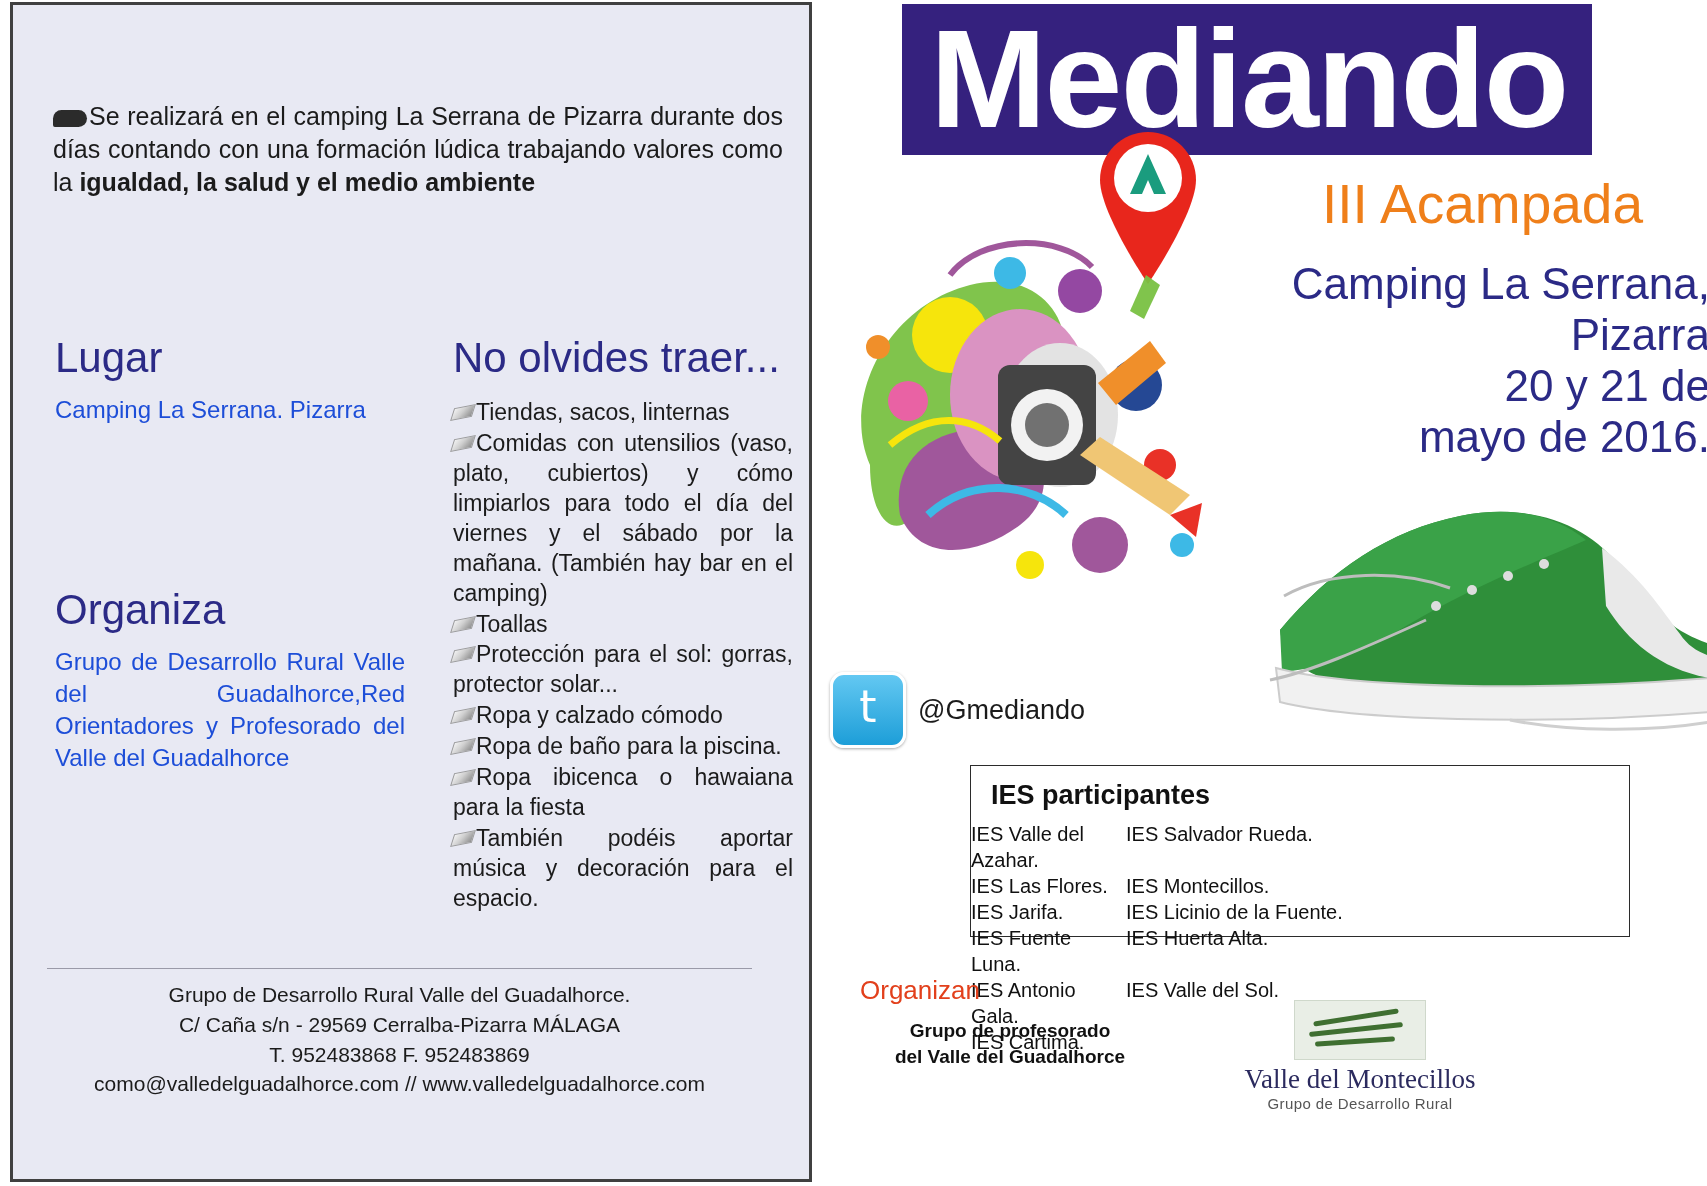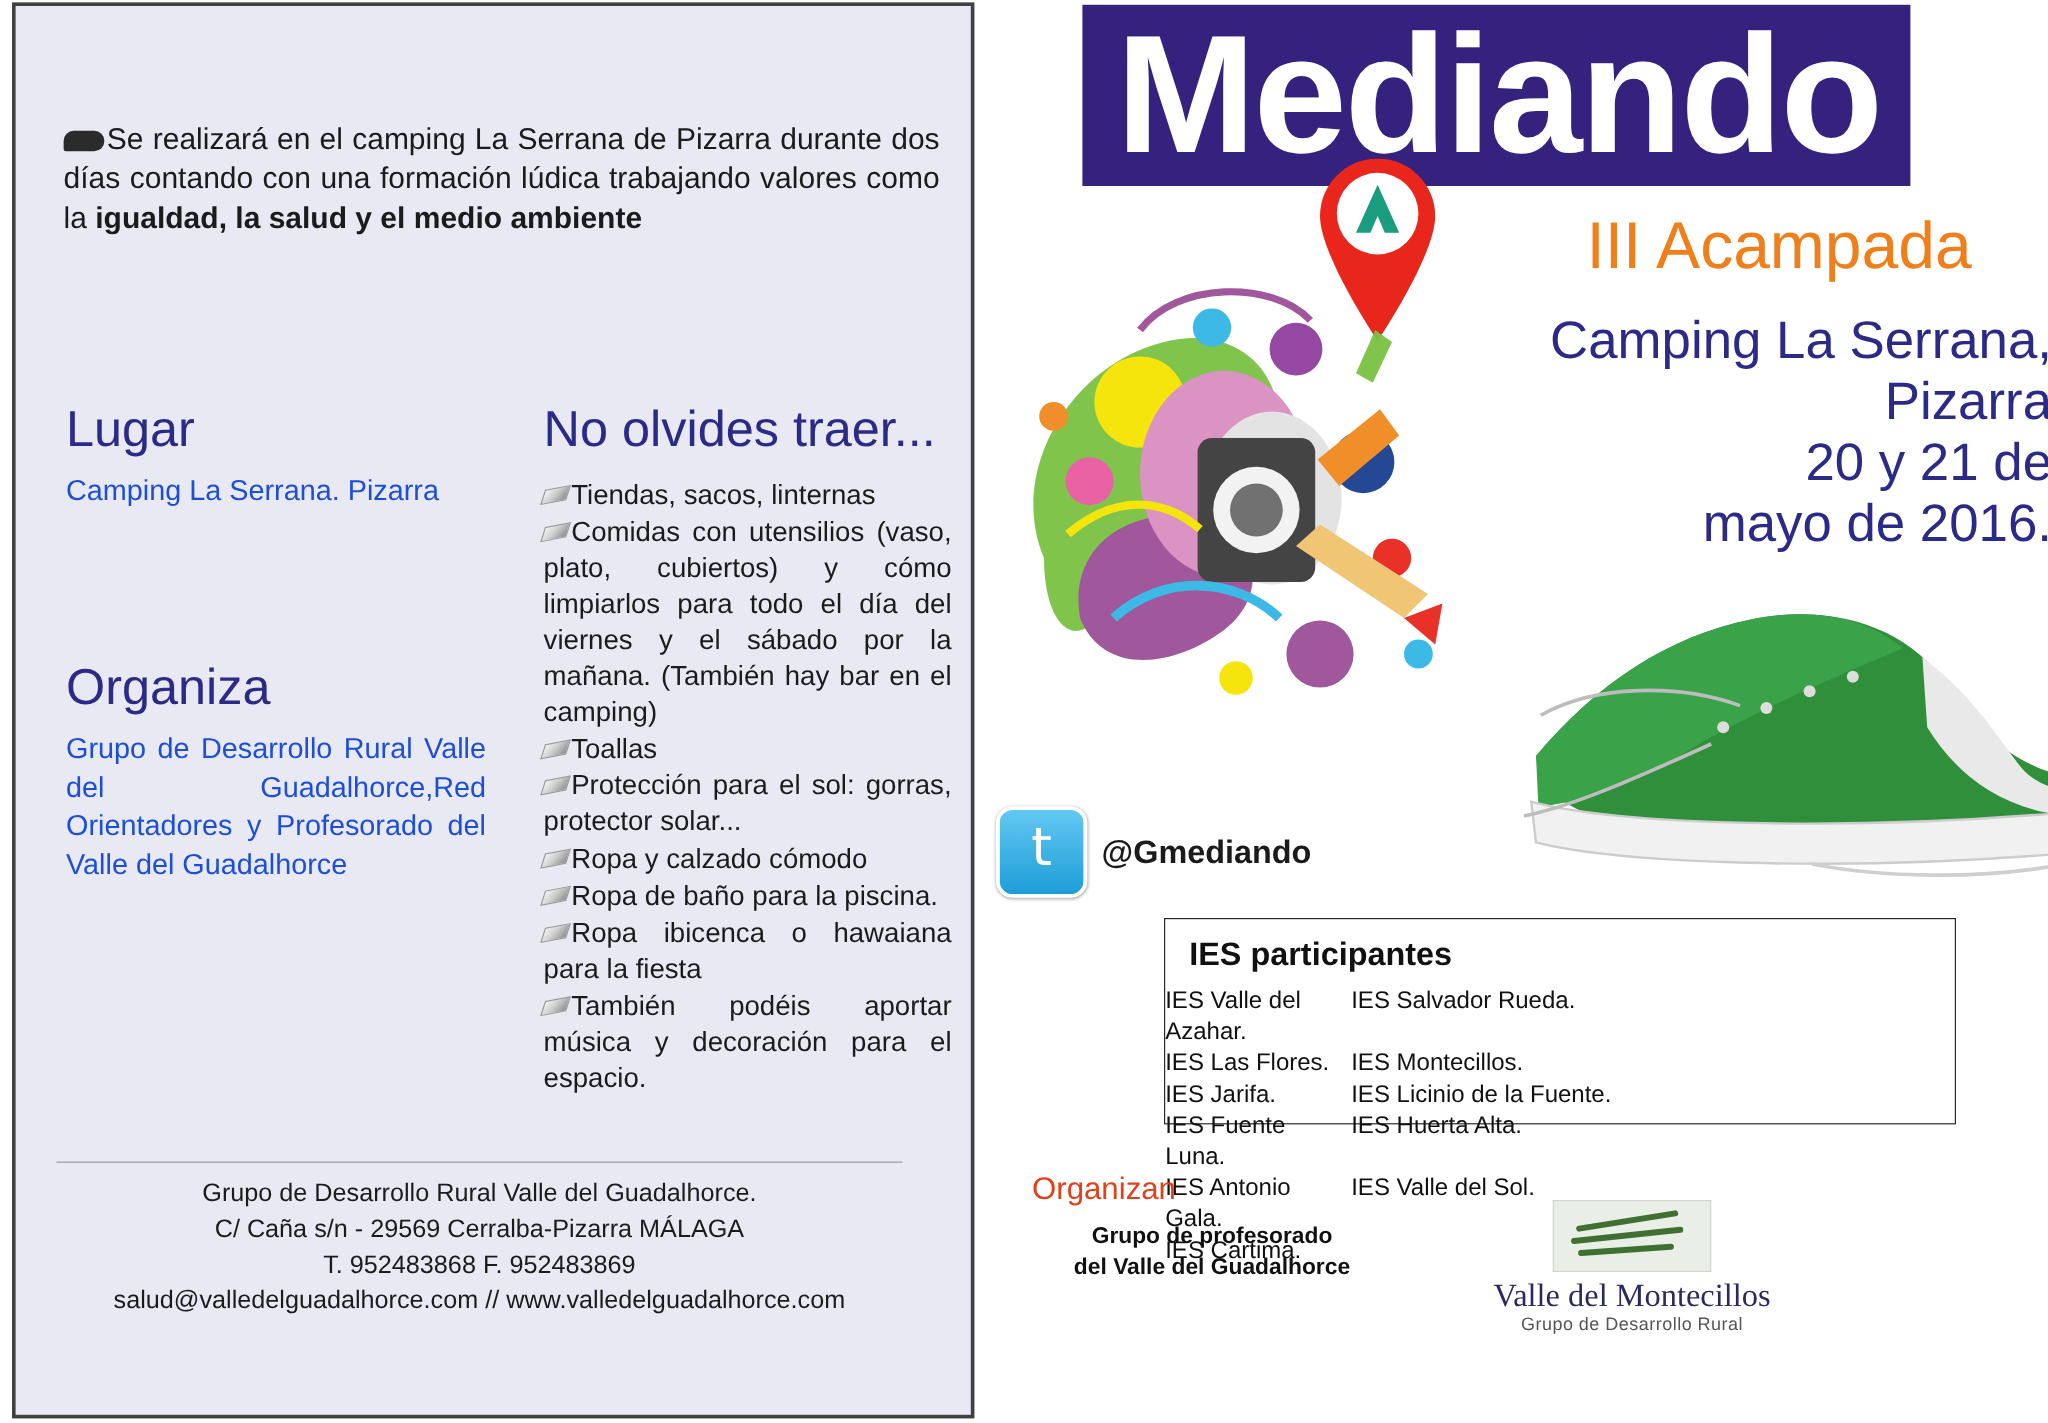--- a/index.html
+++ b/index.html
@@ -42,7 +42,7 @@
     font-size:24px;color:#1d4ed8;line-height:1.33;margin-top:14px;
     text-align:justify;
   }
-  .organiza-wrap{position:absolute;left:42px;top:545px;width:350px;}
+  .organiza-wrap{position:absolute;left:42px;top:582px;width:350px;}
   .organiza-wrap .h2{margin-bottom:2px;}
 
   .list{

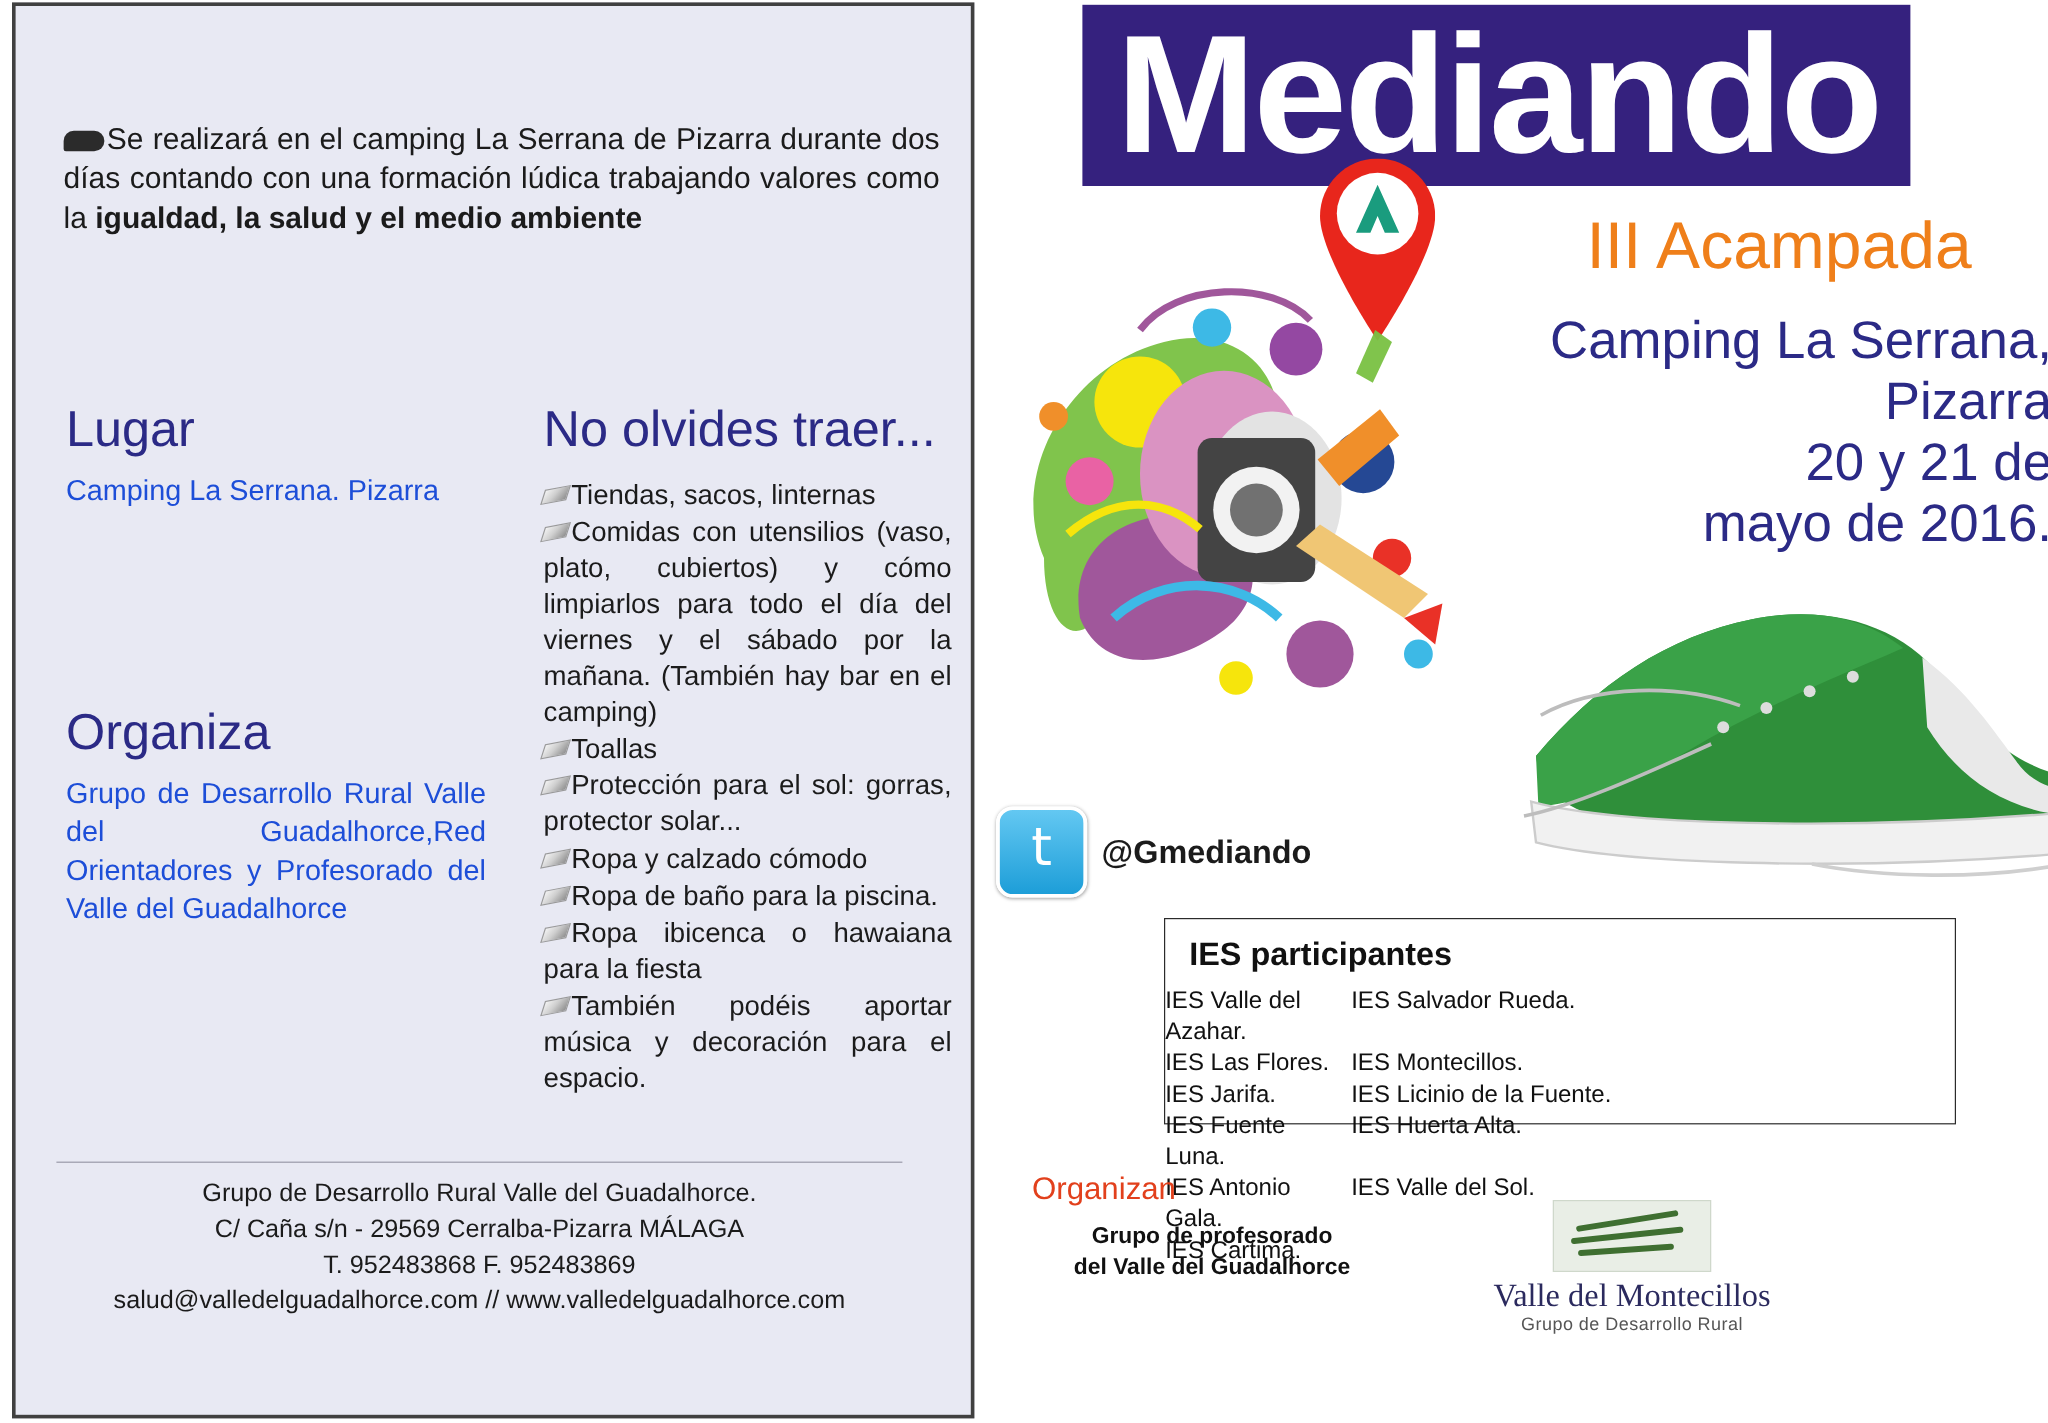--- a/index.html
+++ b/index.html
@@ -110,7 +110,7 @@
     font-family:"DejaVu Sans", sans-serif;
   }
   .tw-handle{
-    position:absolute;left:88px;top:695px;font-size:27px;color:#1b1b1b;font-weight:bold;
+    position:absolute;left:88px;top:695px;font-size:27px;color:#1b1b1b;
   }
 
   

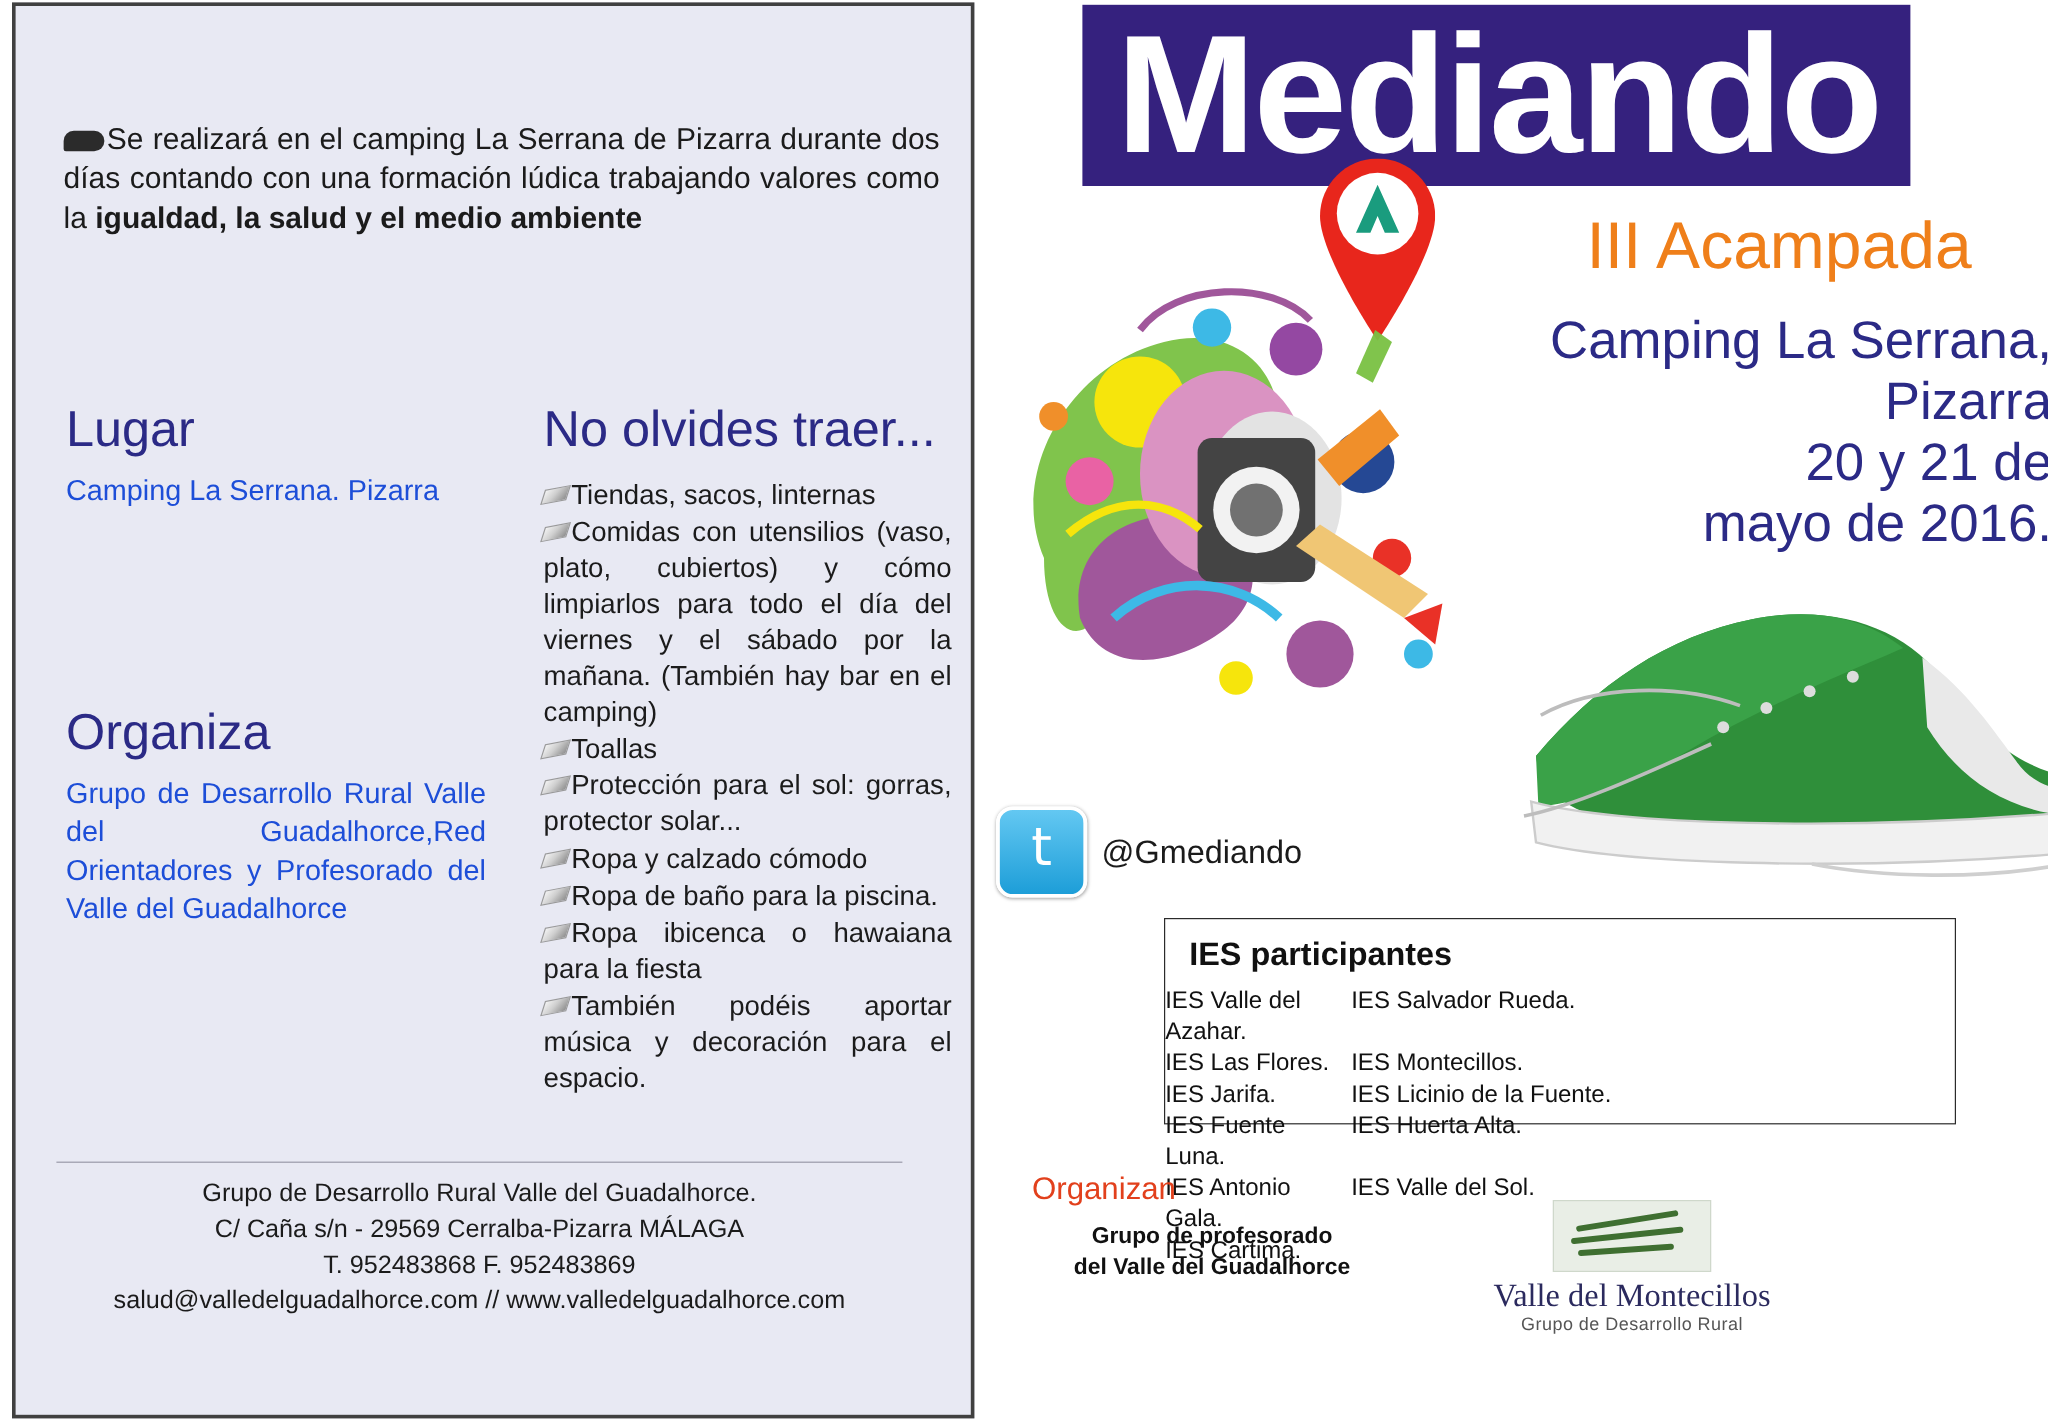--- a/index.html
+++ b/index.html
@@ -196,7 +196,7 @@
       <div>Grupo de Desarrollo Rural  Valle del Guadalhorce.</div>
       <div>C/ Caña s/n - 29569 Cerralba-Pizarra MÁLAGA</div>
       <div>T. 952483868 F. 952483869</div>
-      <div>salud@valledelguadalhorce.com // www.valledelguadalhorce.com</div>
+      <div>como@valledelguadalhorce.com // www.valledelguadalhorce.com</div>
     </div>
   </div>
 

